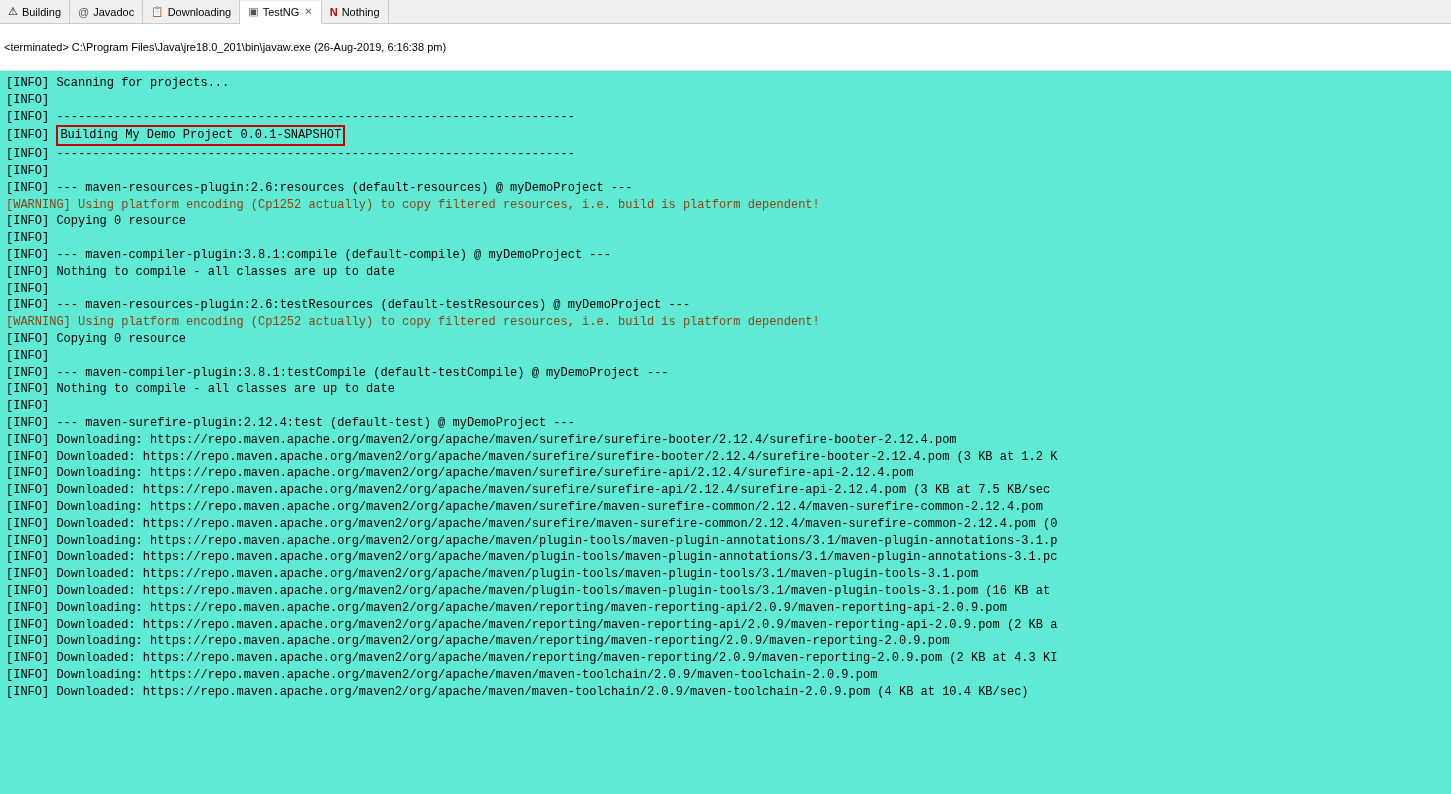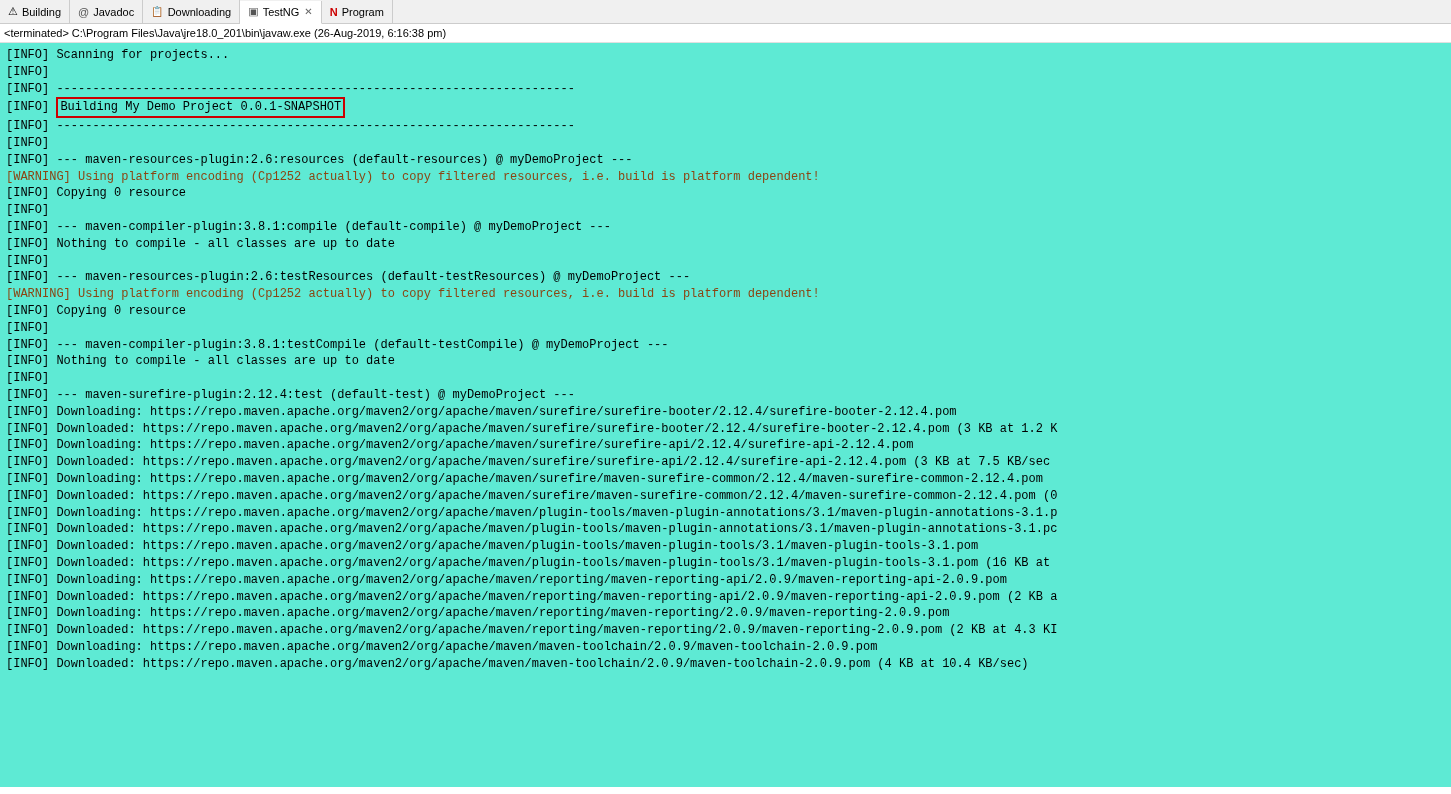--- a/index.html
+++ b/index.html
@@ -95,7 +95,7 @@
   </div>
   <div class="tab">
     <span class="tab-icon" style="color:#c00; font-weight:bold;">N</span>
-    <span>Program</span>
+    <span>Nothing</span>
   </div>
 </div>
 

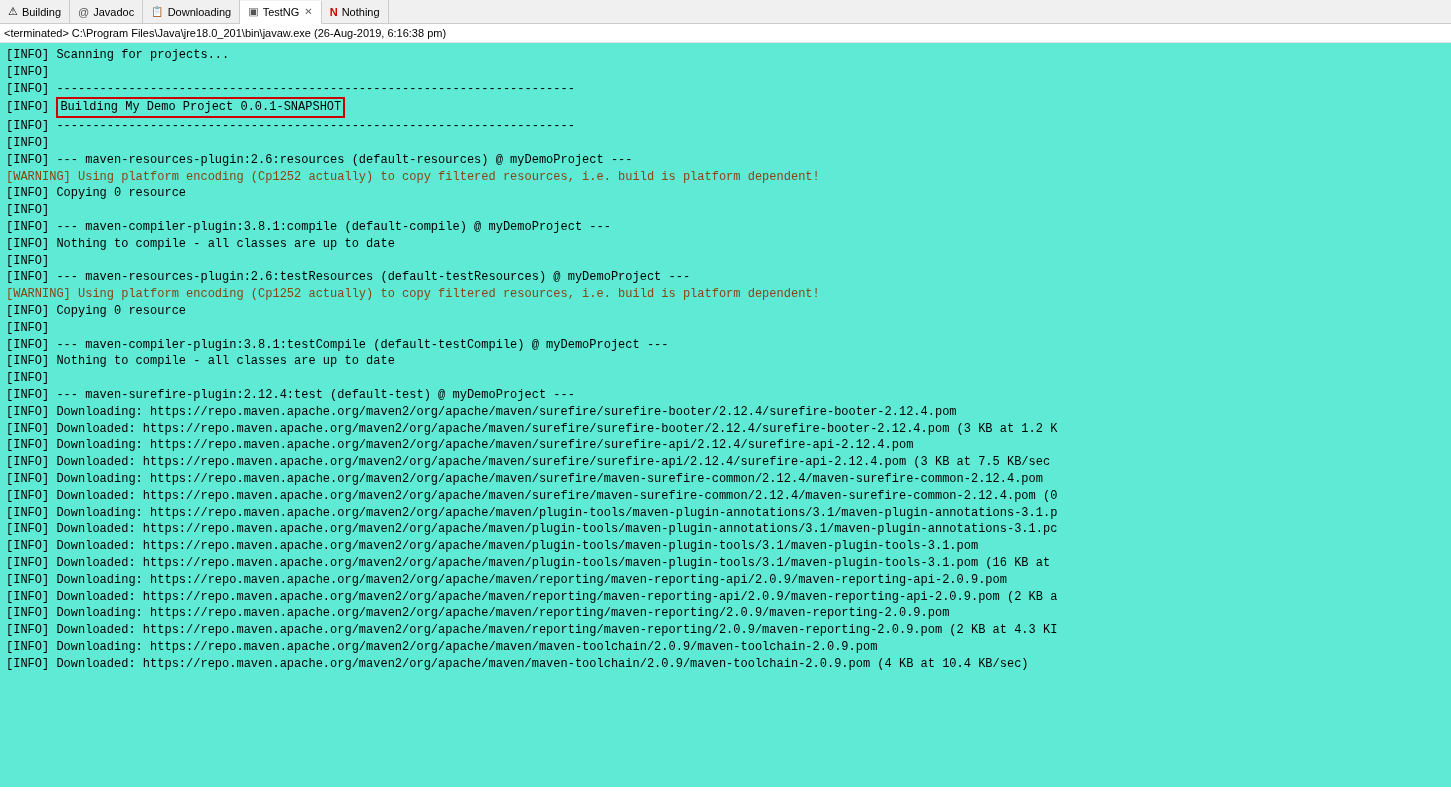--- a/index.html
+++ b/index.html
@@ -53,7 +53,7 @@
     
     .terminated-bar {
       background: #fff;
-      padding: 3px 4px;
+      padding: 17px 4px;
       font-family: Arial, sans-serif;
       font-size: 11px;
       color: #000;

